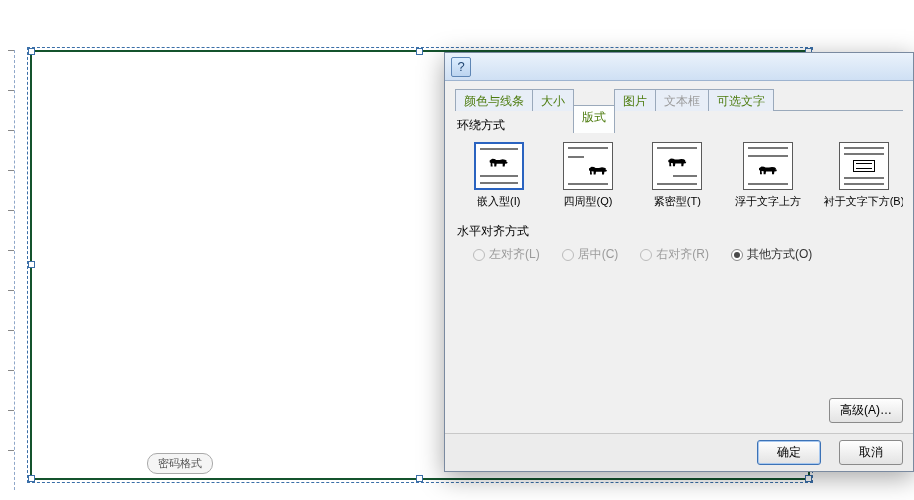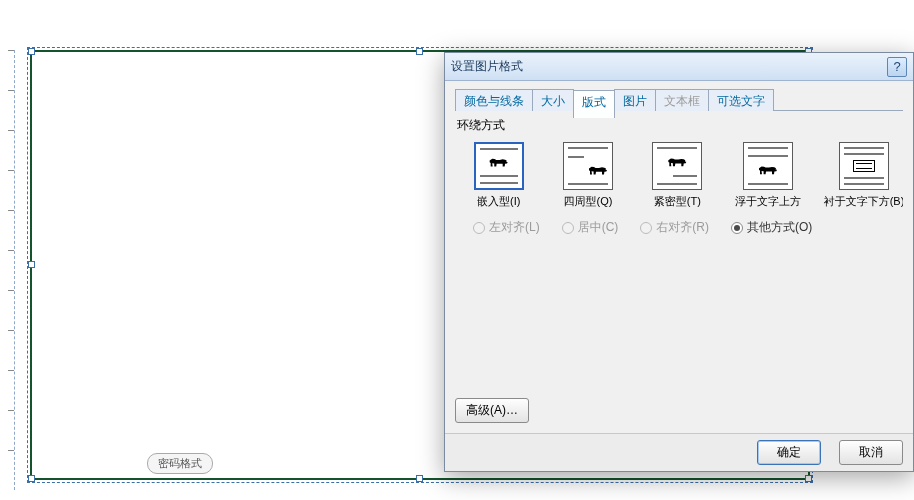--- a/index.html
+++ b/index.html
@@ -104,7 +104,6 @@
 
 <div class="dlg">
   <div class="dlg-title">
-    <span>设置图片格式</span>
     <div class="help-btn">?</div>
   </div>
 

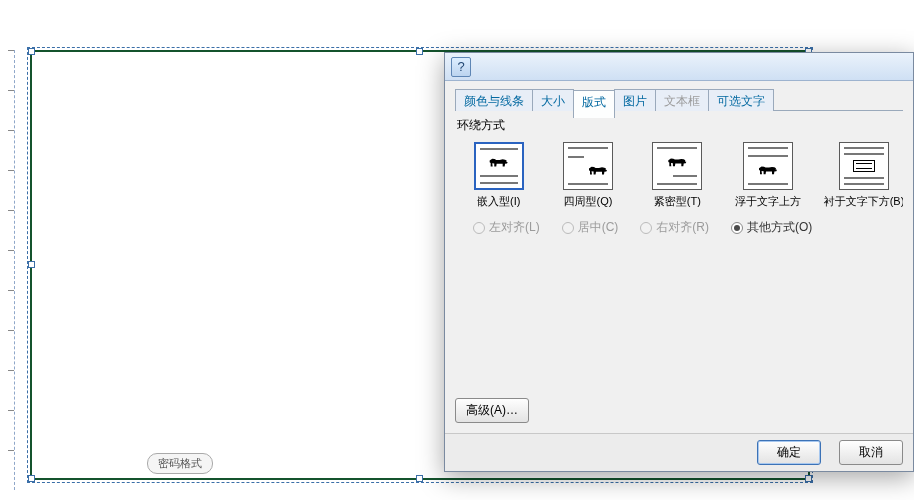--- a/index.html
+++ b/index.html
@@ -32,7 +32,7 @@
 
   
   .tabs{display:flex;border-bottom:1px solid #9aa9bb;height:22px}
-  .tab{padding:2px 8px 0;border:1px solid #9aa9bb;border-bottom:none;margin-right:-1px;background:#e8eef7;height:22px;line-height:18px;color:#0369a1}
+  .tab{padding:2px 8px 0;border:1px solid #9aa9bb;border-bottom:none;margin-right:-1px;background:#e8eef7;height:22px;line-height:18px;color:#4d7c0f}
   .tab.active{background:#fdfefe;position:relative;top:1px;height:28px}
   .tab.disabled{color:#9b9b9b}
 

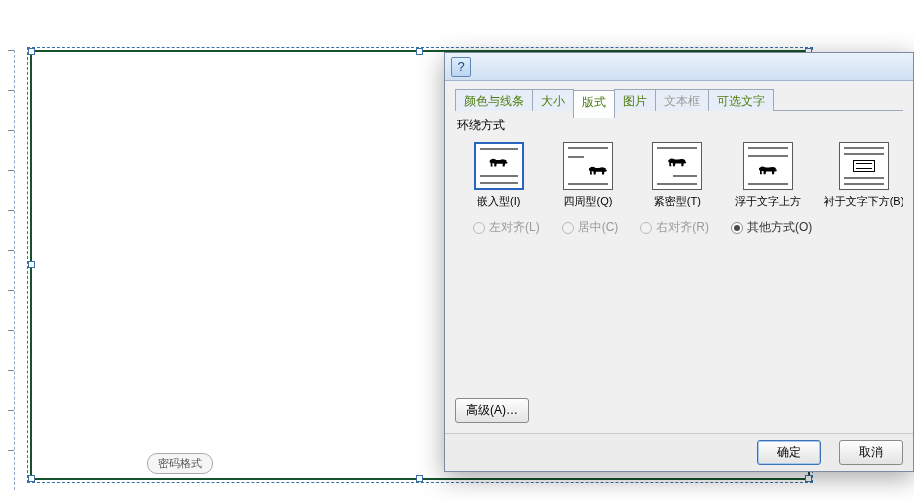--- a/index.html
+++ b/index.html
@@ -33,7 +33,7 @@
   
   .tabs{display:flex;border-bottom:1px solid #9aa9bb;height:22px}
   .tab{padding:2px 8px 0;border:1px solid #9aa9bb;border-bottom:none;margin-right:-1px;background:#e8eef7;height:22px;line-height:18px;color:#4d7c0f}
-  .tab.active{background:#fdfefe;position:relative;top:1px;height:28px}
+  .tab.active{background:#fdfefe;position:relative;top:16px;height:28px}
   .tab.disabled{color:#9b9b9b}
 
   .grp-label{margin:6px 0 4px 2px}

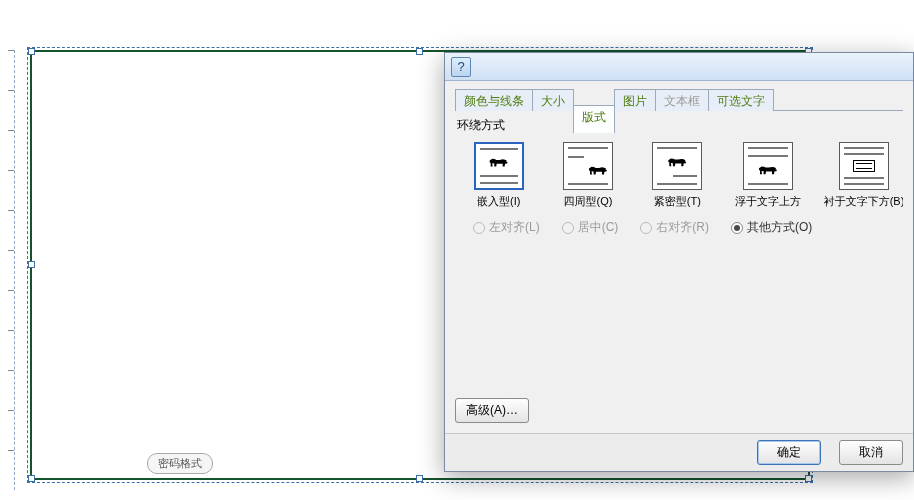--- a/index.html
+++ b/index.html
@@ -178,6 +178,7 @@
       </div>
     </div>
 
+    <div class="grp-label">水平对齐方式</div>
 
     <div class="align-row">
       <label class="radio disabled">

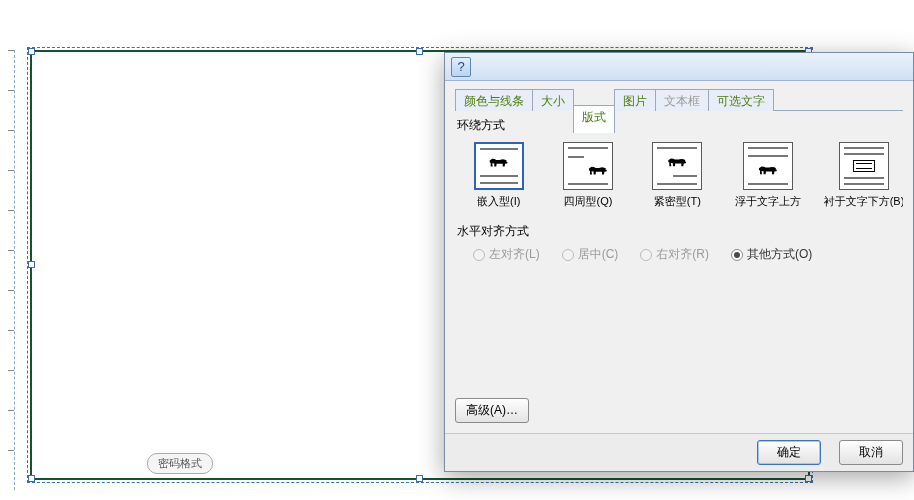--- a/index.html
+++ b/index.html
@@ -58,7 +58,7 @@
 
   .spacer{flex:1}
 
-  .adv-row{display:flex;justify-content:flex-start;padding:4px 0}
+  .adv-row{display:flex;justify-content:flex-end;padding:4px 0}
   .btn{border:1px solid #8a8a8a;background:linear-gradient(#fefefe,#e3e3e3);padding:3px 10px;border-radius:3px;min-width:64px;text-align:center;font-size:12px}
   .btn.primary{border-color:#3c72b6;box-shadow:0 0 0 1px #a6c7ef inset}
 

